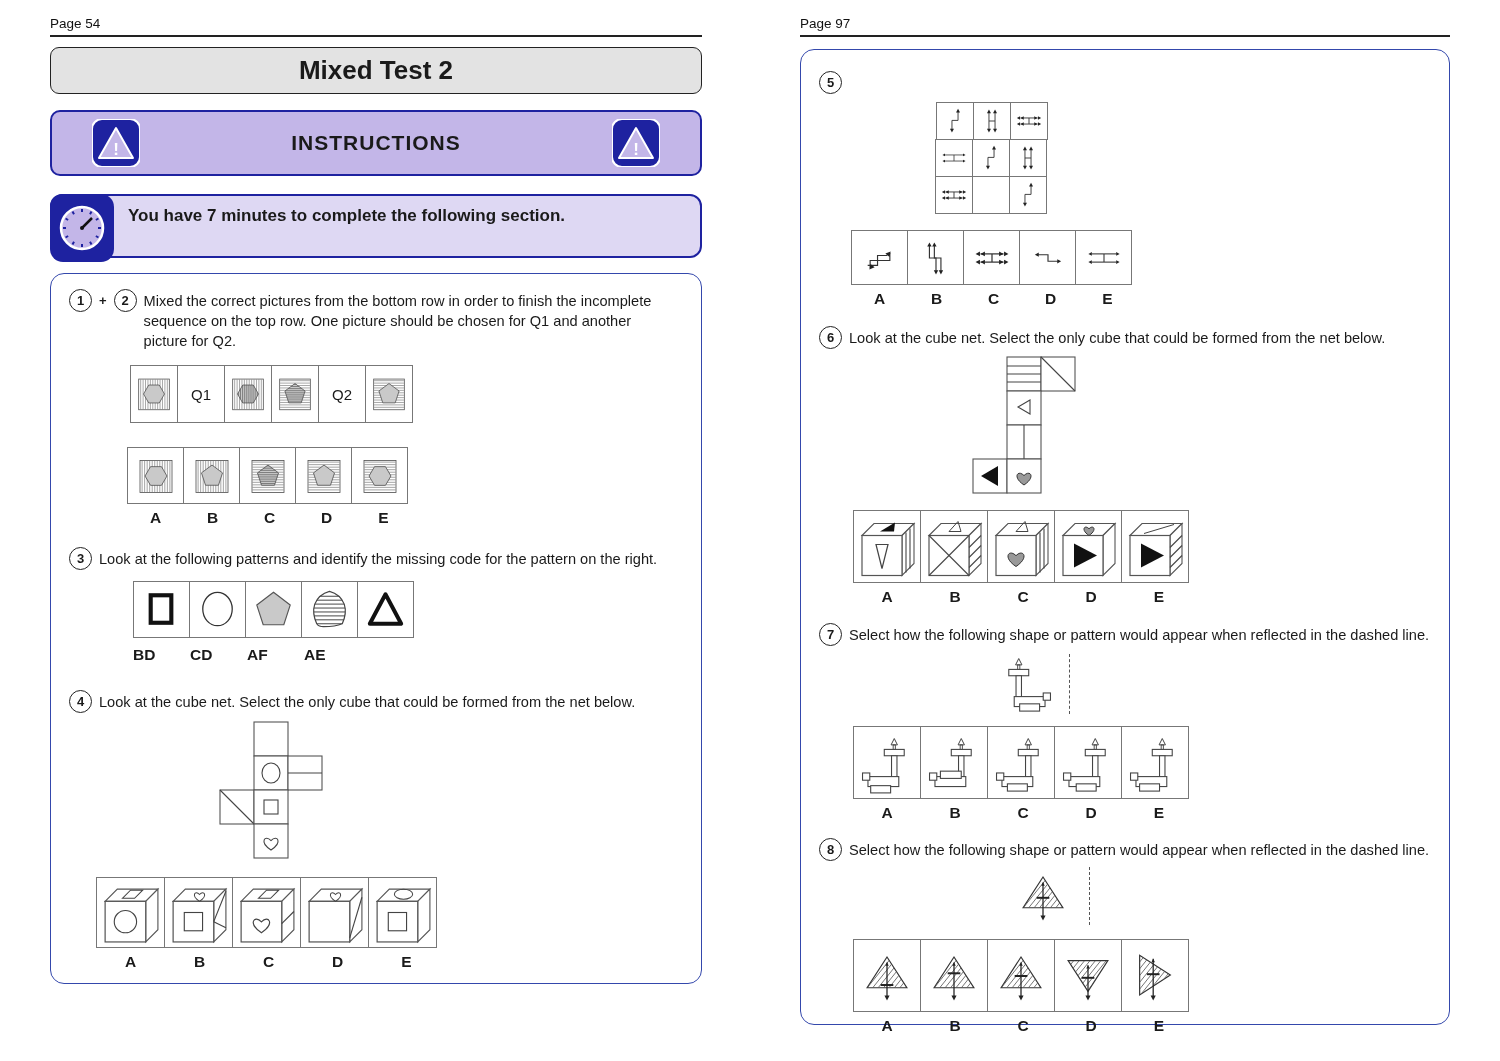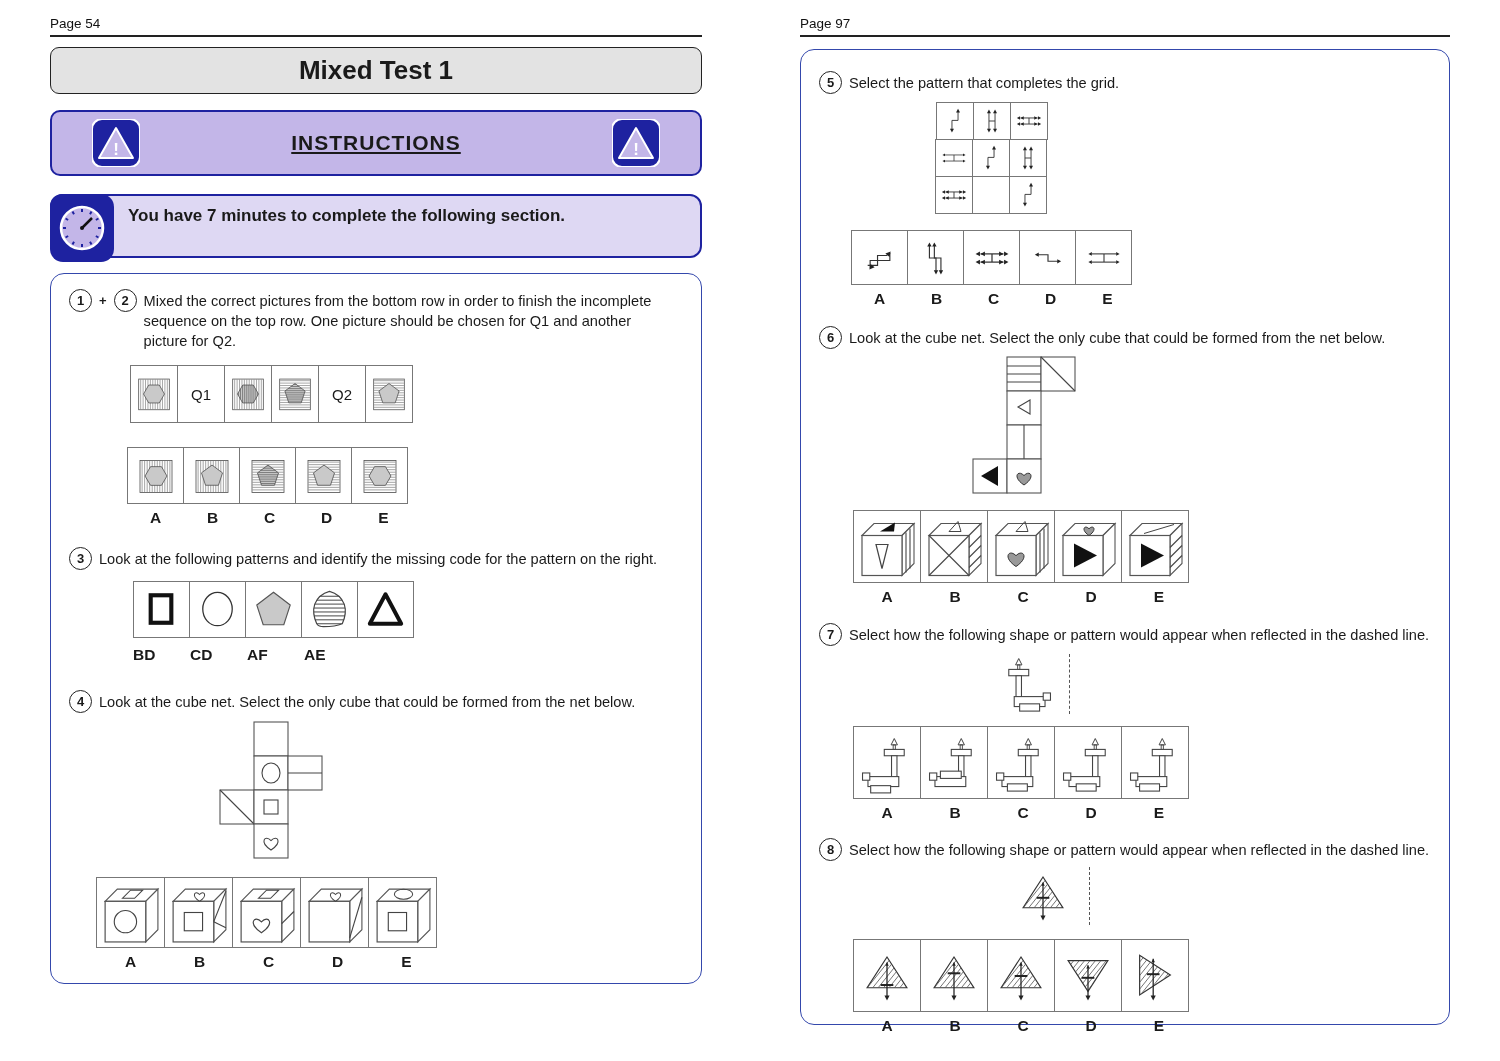--- a/index.html
+++ b/index.html
@@ -51,7 +51,7 @@
 <div class="page page-left">
   <div class="page-label">Page 54</div>
   <hr class="page-rule">
-  <div class="title-box">Mixed Test 1</div>
+  <div class="title-box">Mixed Test 2</div>
 
   <div class="instructions">
     <span class="warn-icon"><svg width="48" height="48" viewBox="0 0 48 48" xmlns="http://www.w3.org/2000/svg">

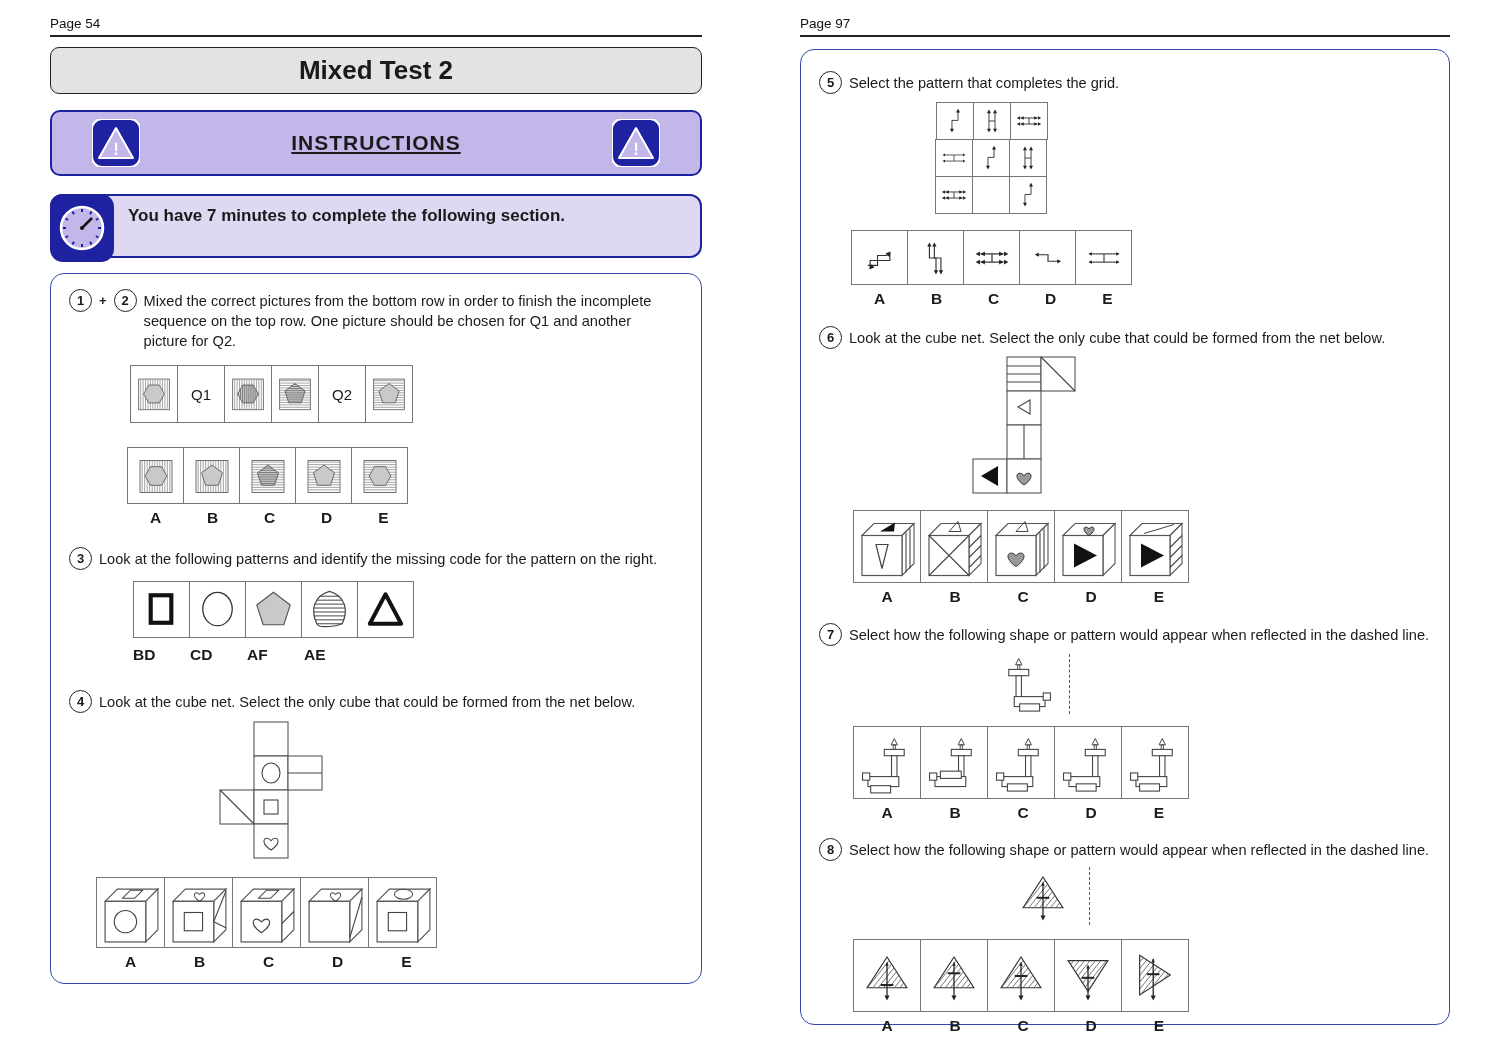--- a/index.html
+++ b/index.html
@@ -465,7 +465,6 @@
 
     <div class="qhead" style="margin-top:6px">
       <span class="qnum">5</span>
-      <div class="qtext" style="width:560px">Select the pattern that completes the grid.</div>
     </div>
     <div style="margin: 8px 0px 0px 117px; width: 116px; display: flex; flex-wrap: wrap;">
         <div class="cell grid-cell">

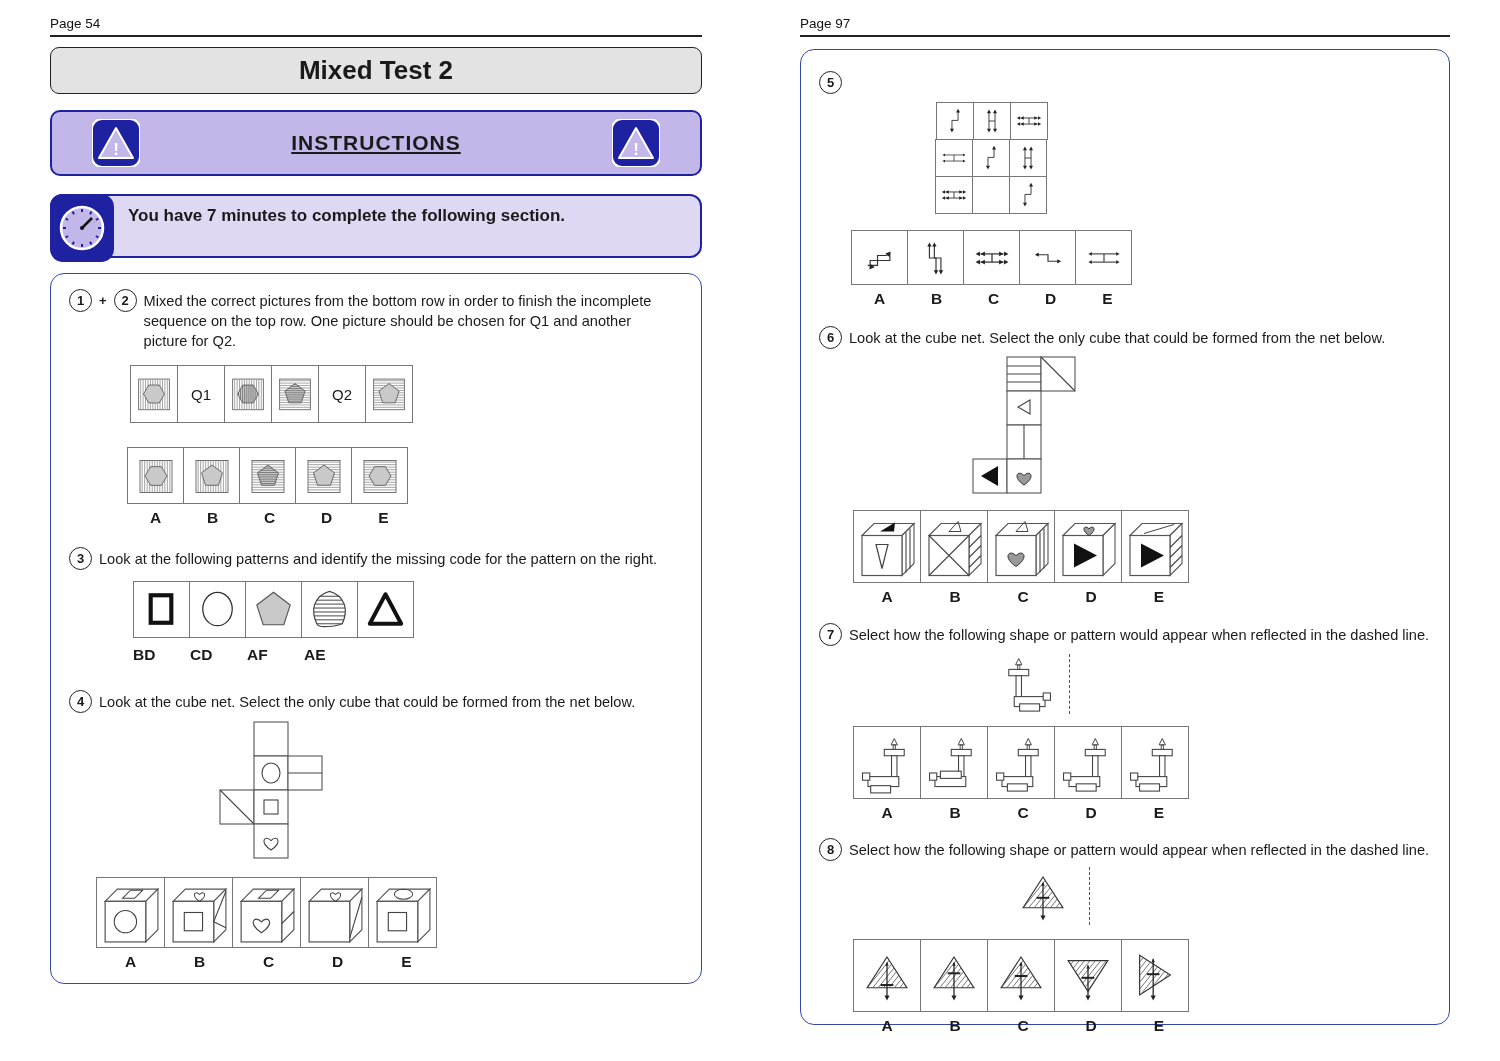--- a/index.html
+++ b/index.html
@@ -13,7 +13,7 @@
                display:flex; align-items:center; justify-content:center; font-size:26px; font-weight:bold; }
   .instructions { margin-top:16px; height:66px; background:#c3b6e8; border:2px solid #1e22a0; border-radius:10px;
                   display:flex; align-items:center; justify-content:space-between; padding:0 40px; }
-  .instructions .label { font-size:21px; font-weight:bold; letter-spacing:1px;text-decoration:underline; }
+  .instructions .label { font-size:21px; font-weight:bold; letter-spacing:1px; }
   .warn-icon { width:48px; height:48px; }
   .timer-box { margin-top:18px; min-height:64px; background:#ded8f3; border:2px solid #1e22a0; border-radius:12px;
                position:relative; padding:9px 10px 9px 76px; }

